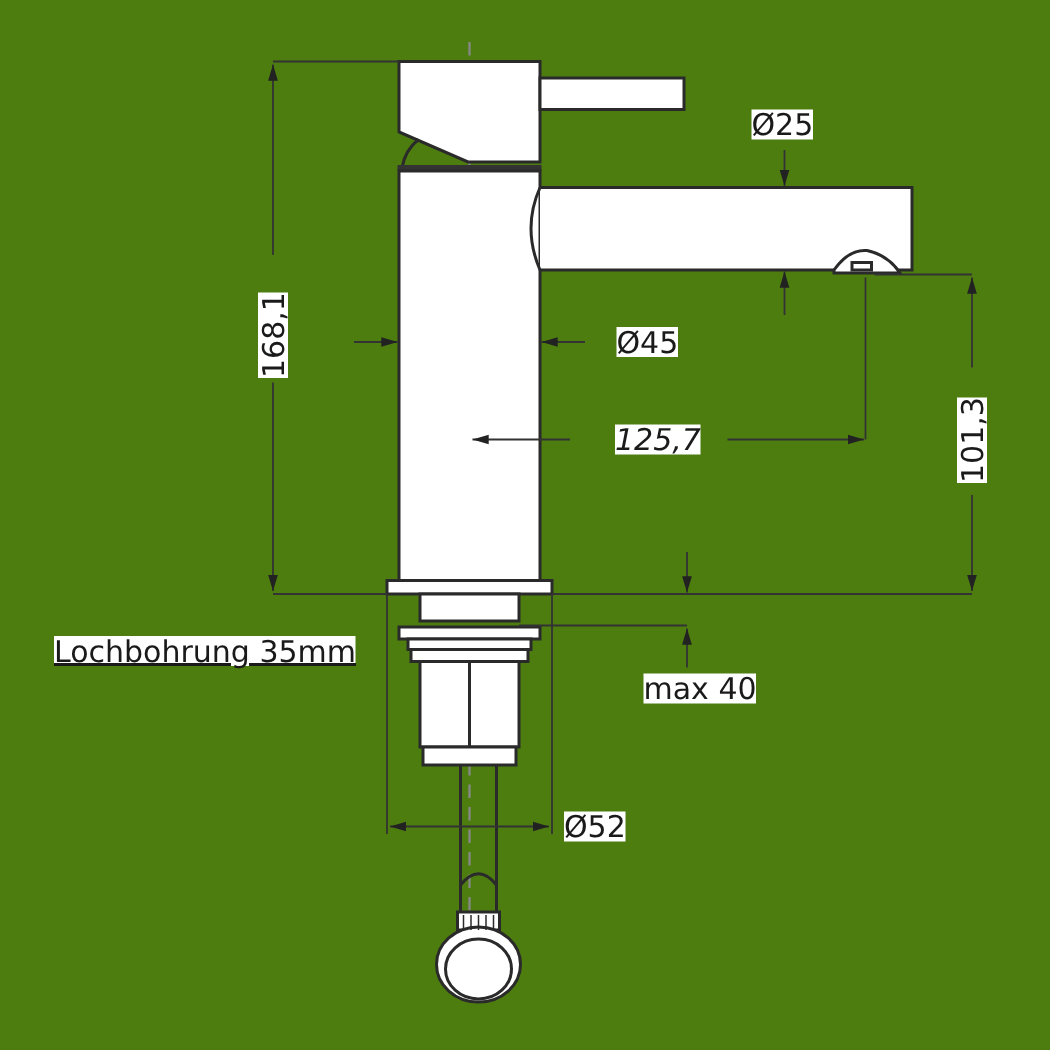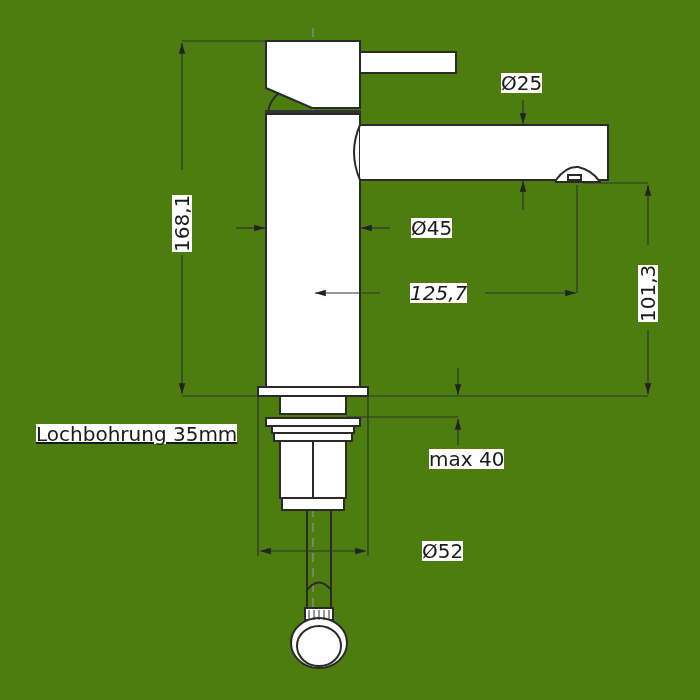--- a/index.html
+++ b/index.html
@@ -103,7 +103,7 @@
 <div class="lbl rot" style="left:172px;top:252px;transform:rotate(-90deg);">168,1</div>
 <div class="lbl rot" style="left:638px;top:322px;transform:rotate(-90deg);">101,3</div>
 <div class="lbl" style="left:407px;top:449px;margin-left:22px;">max 40</div>
-<div class="lbl" style="left:376px;top:541px;margin-left:46px;">Ø52</div>
+<div class="lbl" style="left:376px;top:541px;">Ø52</div>
 <div class="lbl small" style="left:36px;top:424px;">Lochbohrung 35mm</div>
 </div>
 

